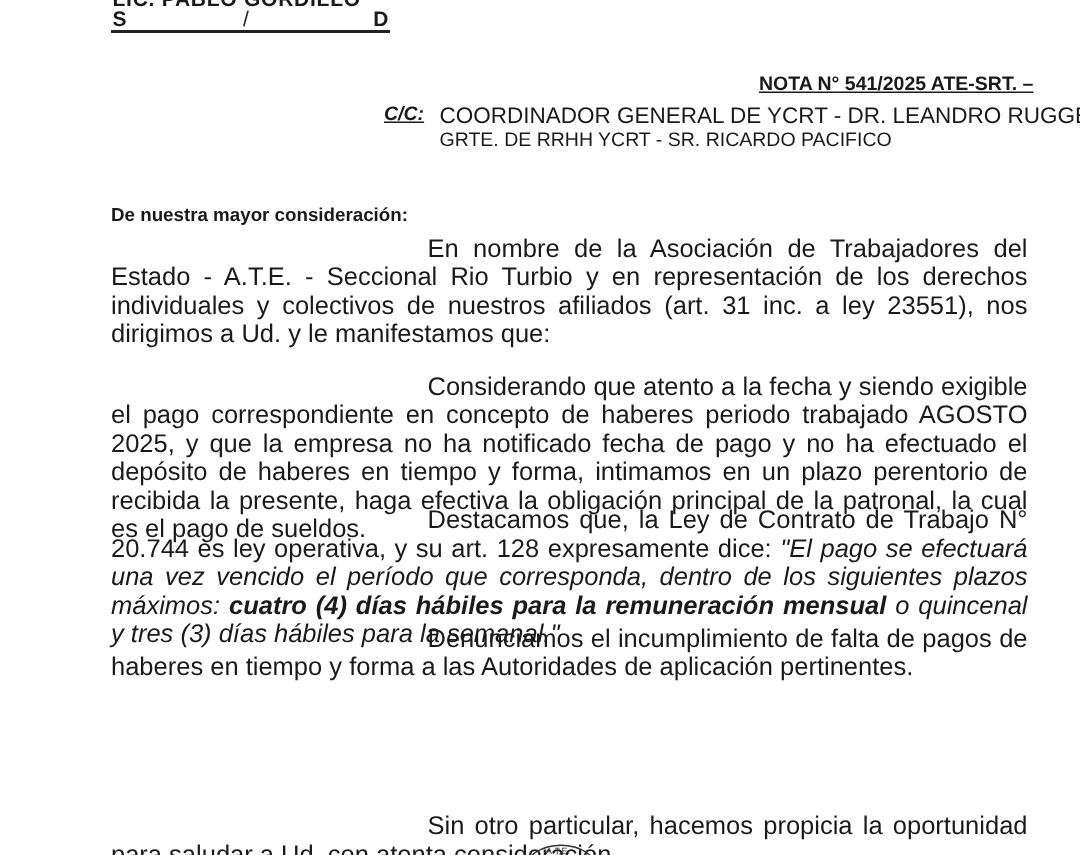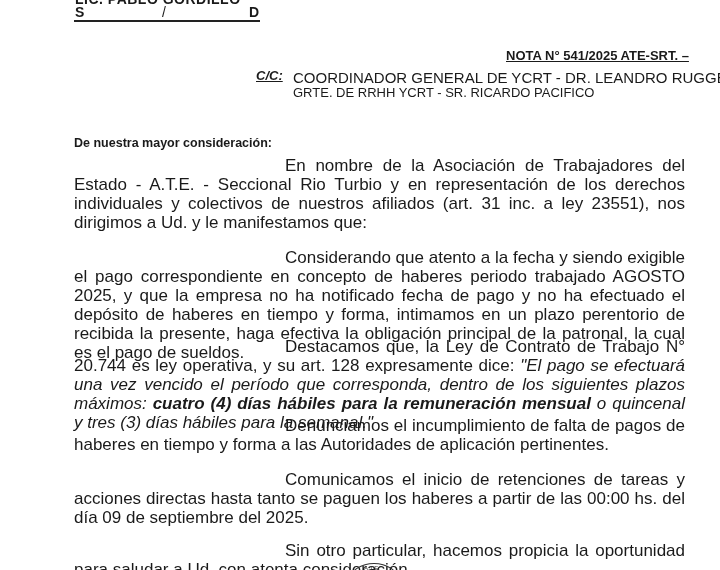--- a/index.html
+++ b/index.html
@@ -80,7 +80,6 @@
 
   <div class="para p4"><span class="indent"></span><span>Denunciamos el incumplimiento de falta de pagos de haberes en tiempo y forma a las Autoridades de aplicación pertinentes.</span></div>
 
-  <div class="para p5"><span class="indent"></span><span>Comunicamos el inicio de retenciones de tareas y acciones directas hasta tanto se paguen los haberes a partir de las 00:00 hs. del día 09 de septiembre del 2025.</span></div>
 
   <div class="para p6"><span class="indent"></span><span>Sin otro particular, hacemos propicia la oportunidad para saludar a Ud. con atenta consideración.</span></div>
 

